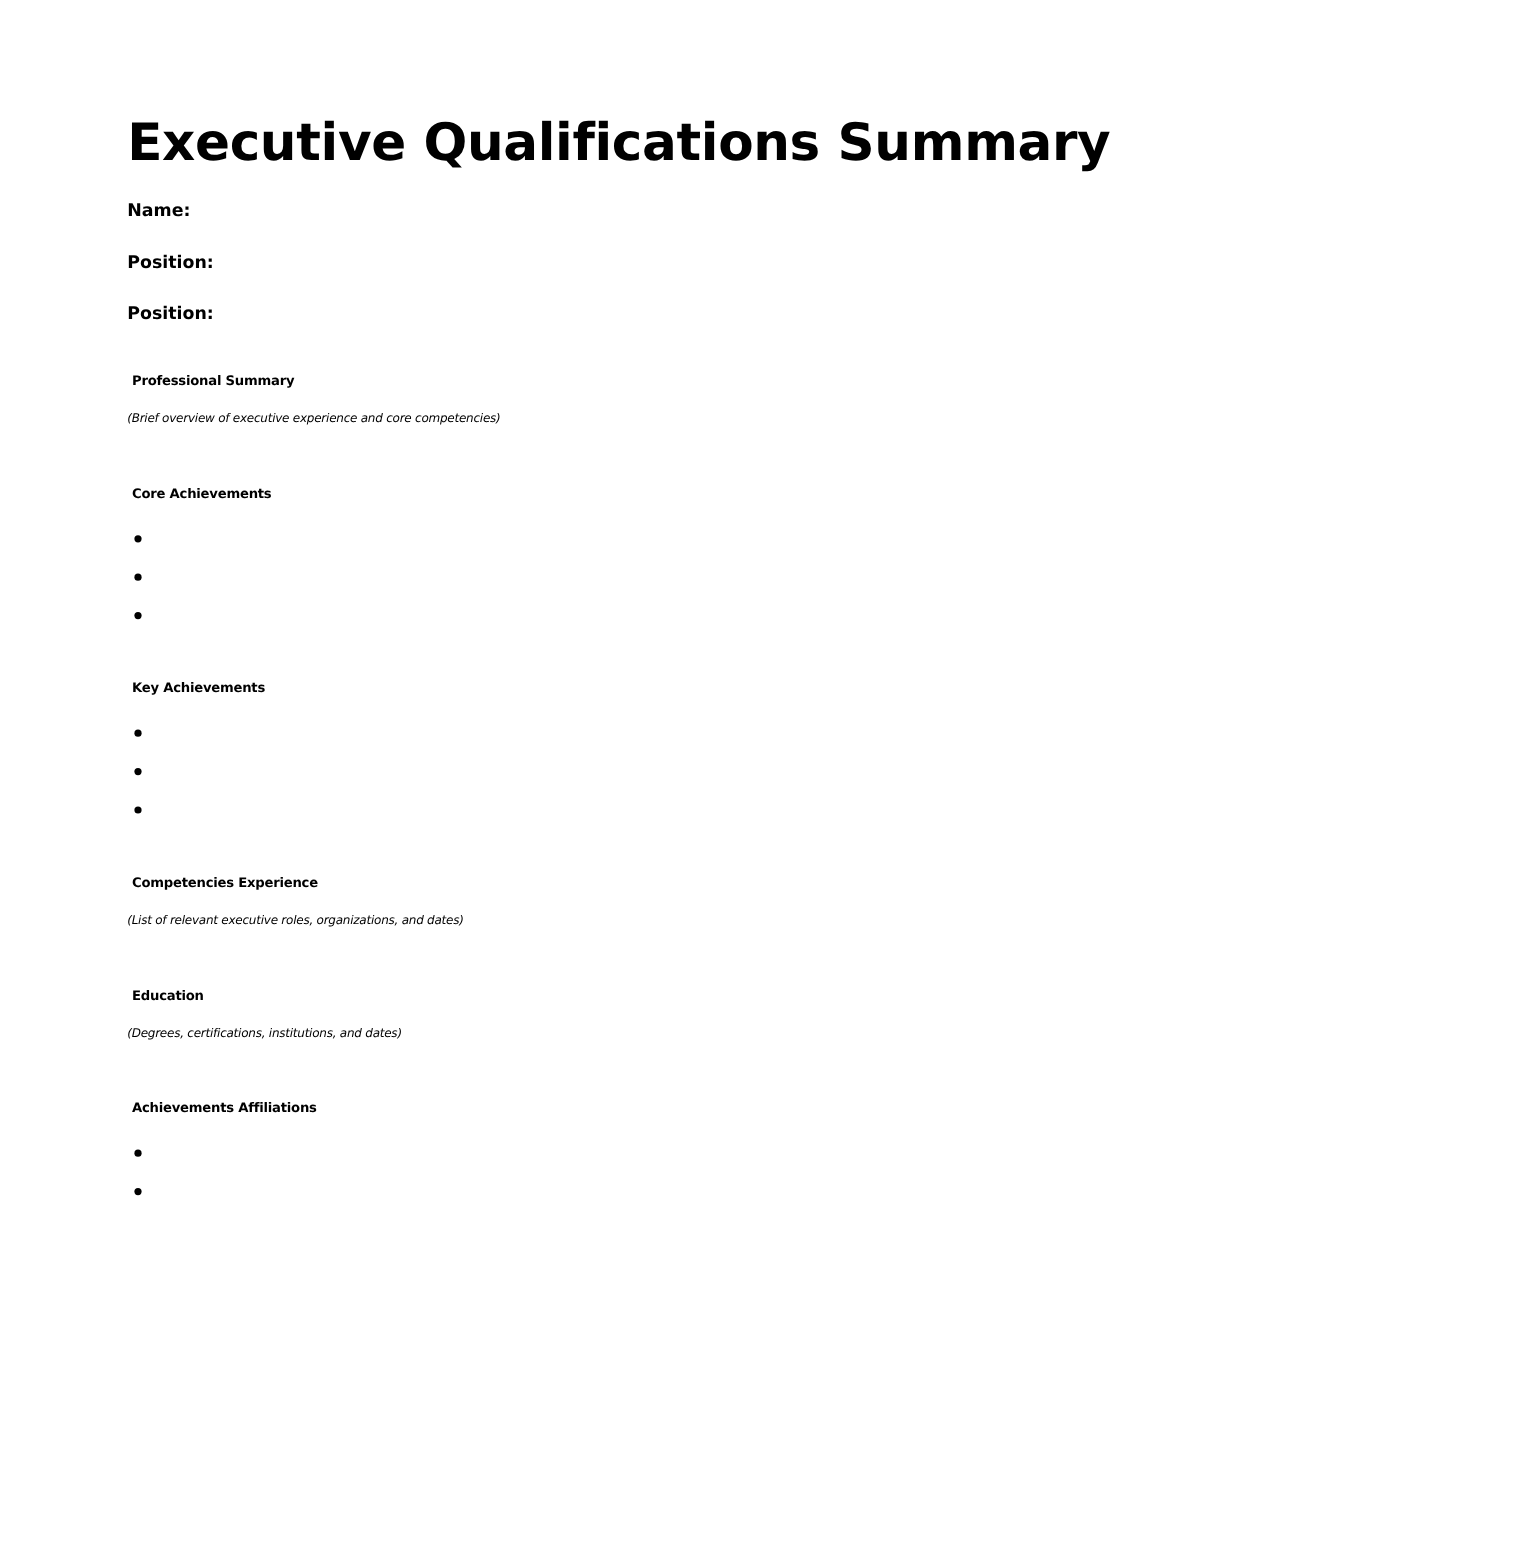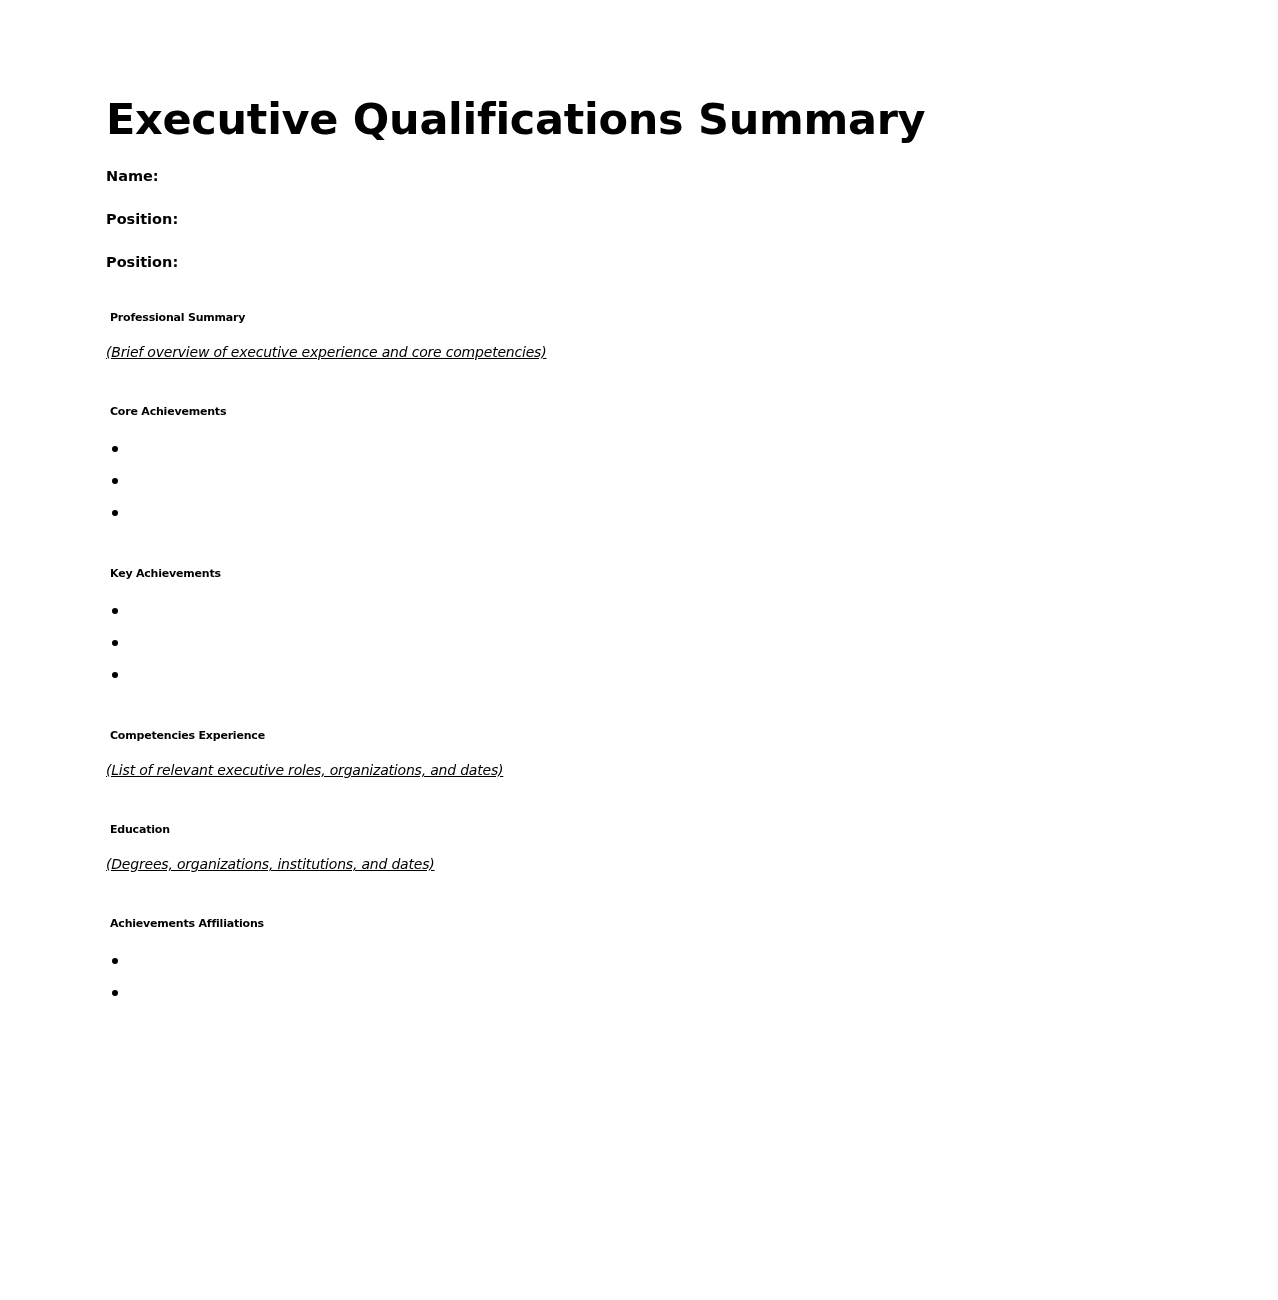--- a/index.html
+++ b/index.html
@@ -26,9 +26,8 @@
     }
     .note {
       position: absolute; left: 0; margin: 0;
-      font-size: 14px; font-style: italic; white-space: nowrap;
+      font-size: 10px; font-style: italic; white-space: nowrap;
       letter-spacing: -0.2px;
-      text-decoration: underline;
     }
     .bullet {
       position: absolute; left: 6px;

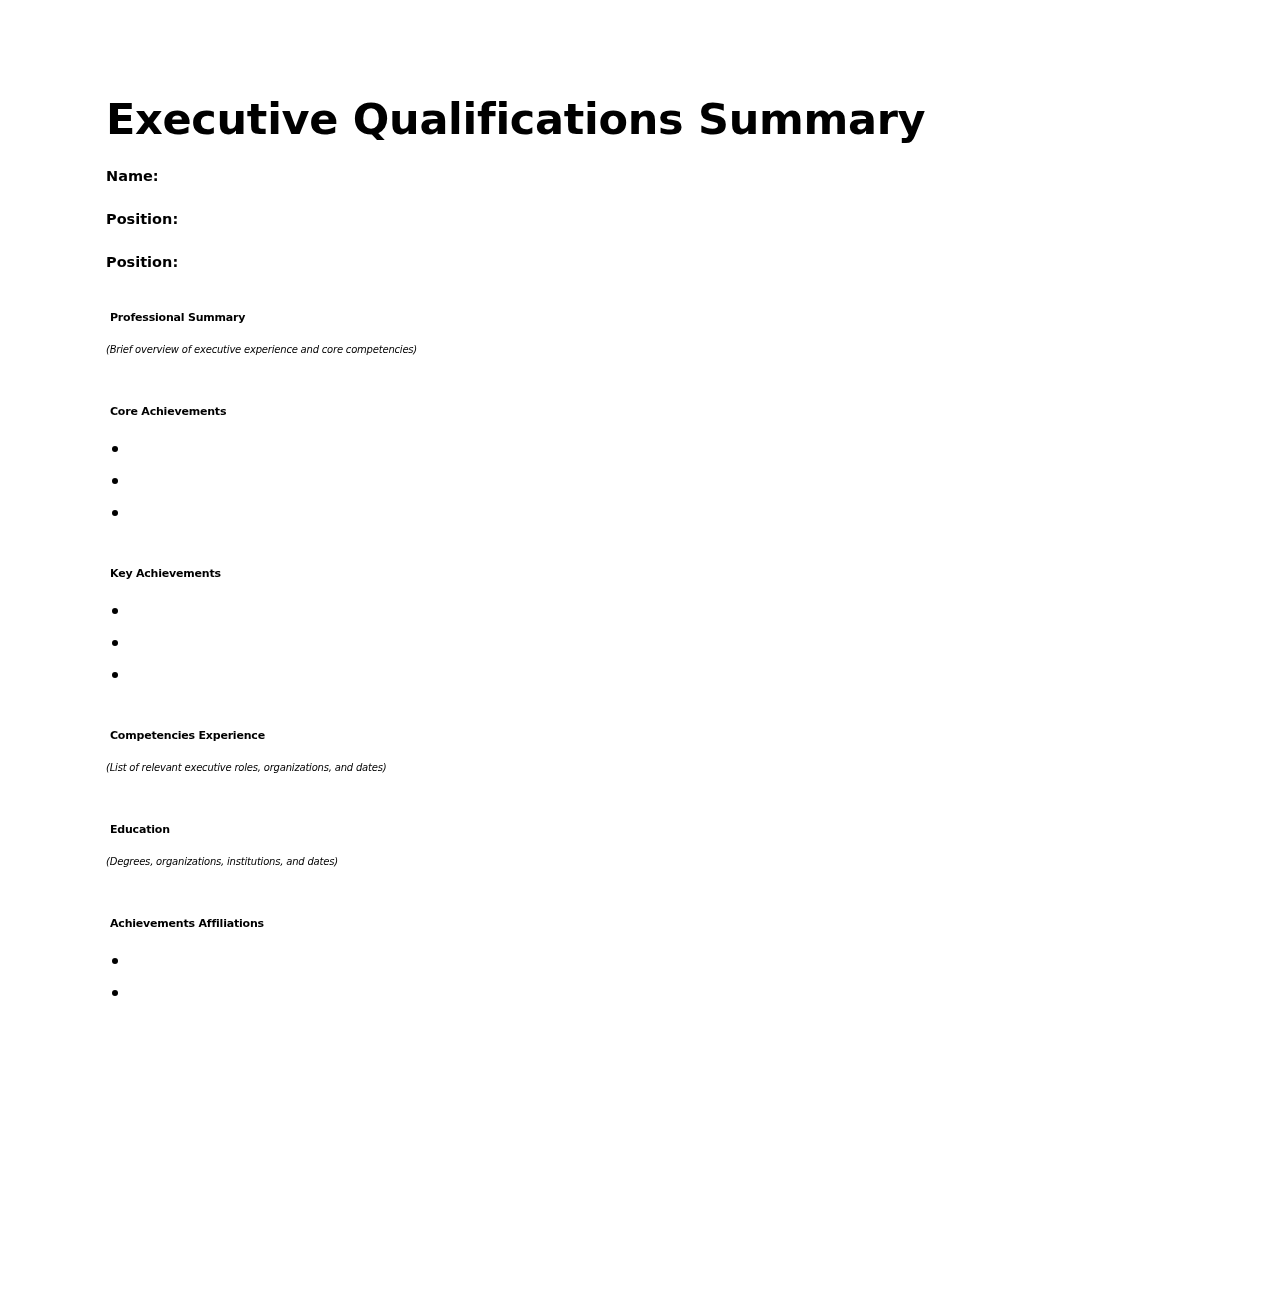--- a/index.html
+++ b/index.html
@@ -65,7 +65,7 @@
   <p class="note" style="top:762px">(List of relevant executive roles, organizations, and dates)</p>
 
   <h2 style="top:819px">Education</h2>
-  <p class="note" style="top:856px">(Degrees, organizations, institutions, and dates)</p>
+  <p class="note" style="top:856px">(Degrees, certifications, institutions, and dates)</p>
 
   <h2 style="top:913px">Achievements Affiliations</h2>
   <div>

